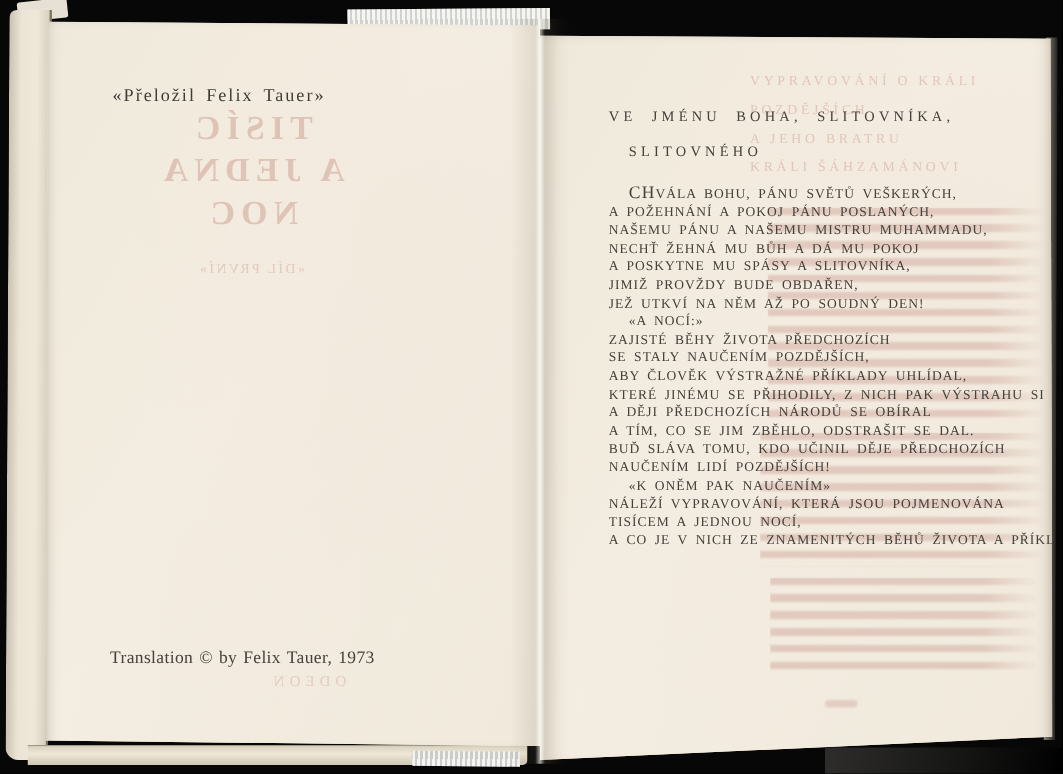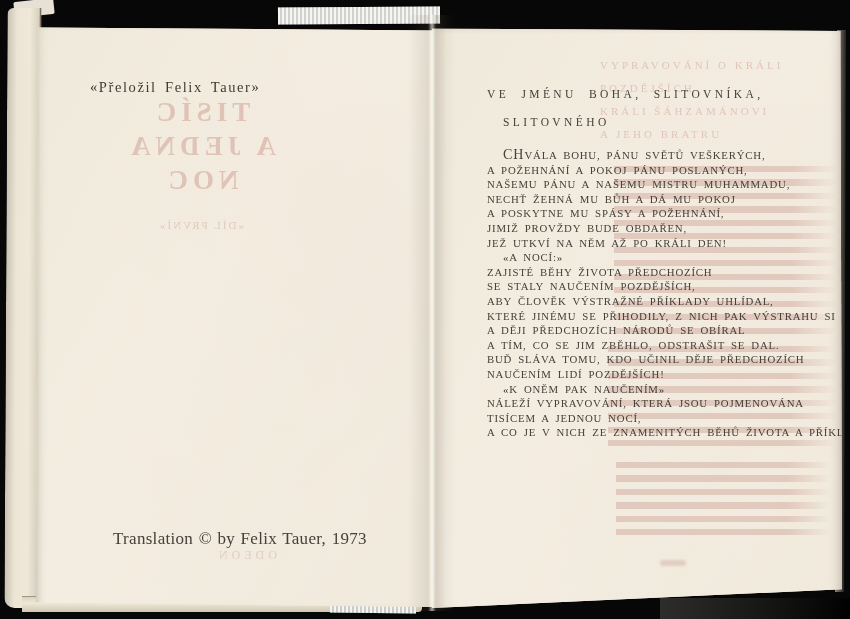--- a/index.html
+++ b/index.html
@@ -78,7 +78,7 @@
     background-color:var(--page);
   }
   .page-left{
-    left:36px;top:21px;width:396px;height:586px;
+    left:36px;top:11px;width:396px;height:586px;
     clip-path:polygon(0.6% 1.1%, 100% 1.6%, 100% 100%, 0 99.2%);
     box-shadow:inset 0 8px 10px -8px rgba(80,65,45,.45), inset 8px 0 12px -10px rgba(80,65,45,.5);
     text-decoration:underline;

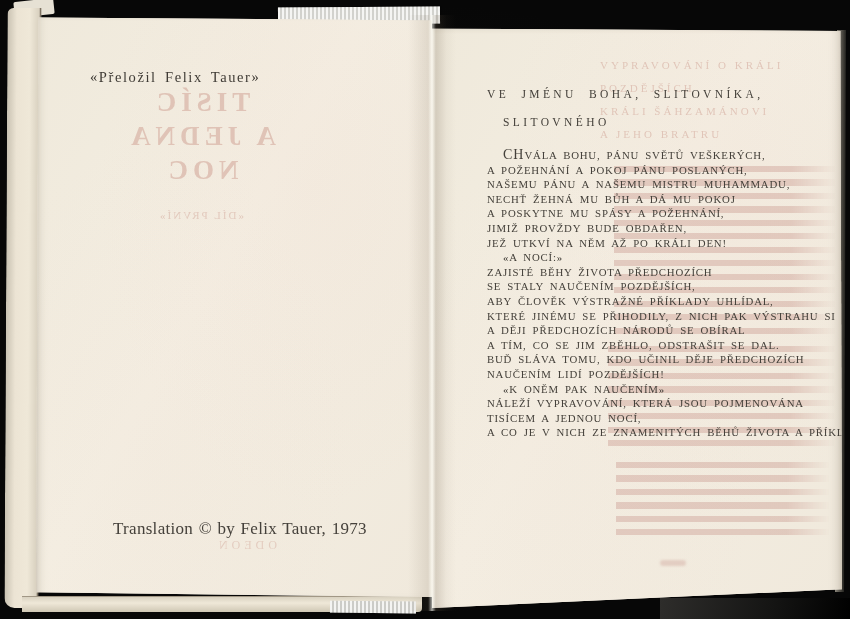--- a/index.html
+++ b/index.html
@@ -189,8 +189,8 @@
 
     <div>VYPRAVOVÁNÍ O KRÁLI</div>
         <div>POZDĚJŠÍCH</div>
+        <div>A JEHO BRATRU</div>
         <div>KRÁLI ŠÁHZAMÁNOVI</div>
-        <div>A JEHO BRATRU</div>
       </div>
     <div class="st-lines b1"></div>
     <div class="st-lines b2"></div>

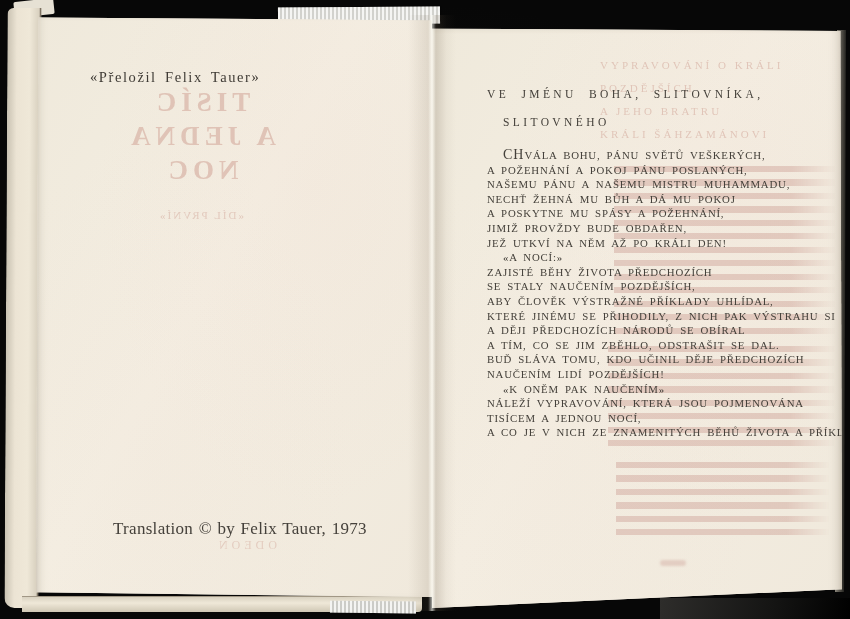--- a/index.html
+++ b/index.html
@@ -222,7 +222,7 @@
         <span>NECHŤ ŽEHNÁ MU BŮH A DÁ MU POKOJ</span>
       </div>
         <div class="line">
-        <span>A POSKYTNE MU SPÁSY A POŽEHNÁNÍ,</span>
+        <span>A POSKYTNE MU SPÁSY A SLITOVNÍKA,</span>
       </div>
         <div class="line">
         <span>JIMIŽ PROVŽDY BUDE OBDAŘEN,</span>

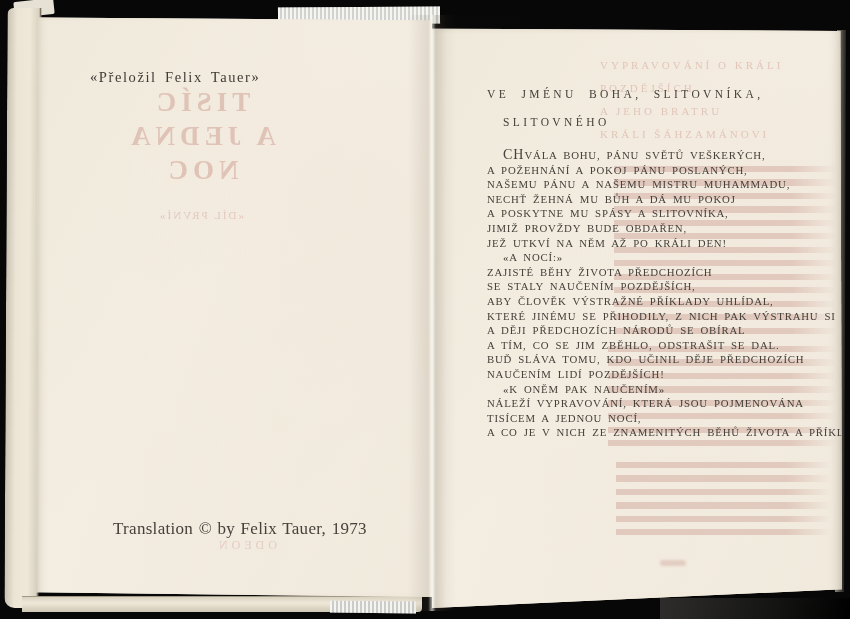--- a/index.html
+++ b/index.html
@@ -228,7 +228,7 @@
         <span>JIMIŽ PROVŽDY BUDE OBDAŘEN,</span>
       </div>
         <div class="line">
-        <span>JEŽ UTKVÍ NA NĚM AŽ PO KRÁLI DEN!</span>
+        <span>JEŽ UTKVÍ NA NĚM AŽ PO SOUDNÝ DEN!</span>
       </div>
         <div class="line indent">
         <span>«A NOCÍ:»</span>

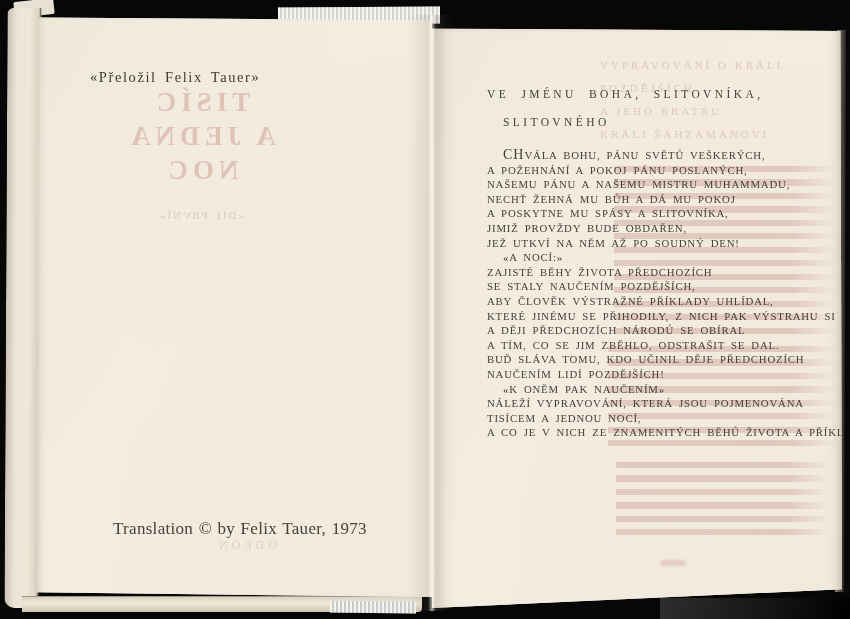--- a/index.html
+++ b/index.html
@@ -113,7 +113,7 @@
   }
   .copyright-line{
     position:absolute;left:52px;top:508px;
-    font-size:17px;color:#45413b;letter-spacing:.3px;word-spacing:1px;margin-left:25px;
+    font-size:14px;color:#45413b;letter-spacing:.3px;word-spacing:1px;
   }
   .st-publisher{
     position:absolute;left:150px;top:527px;width:120px;text-align:center;

